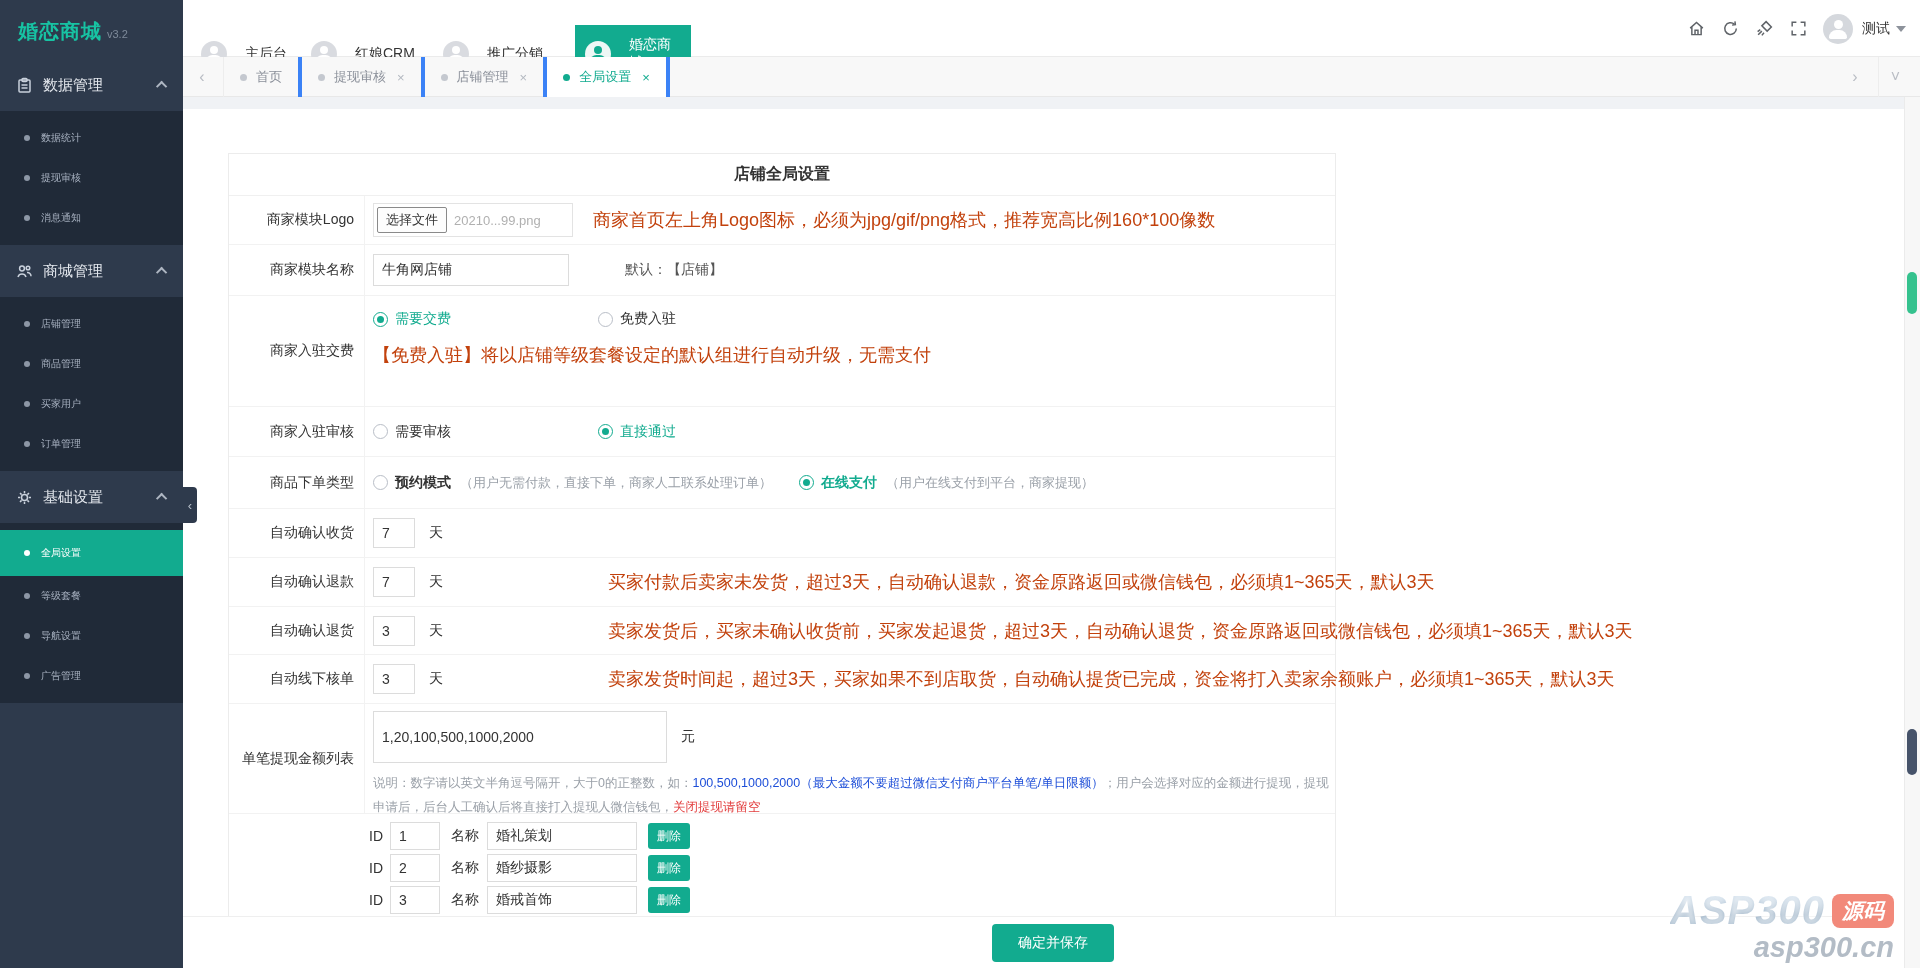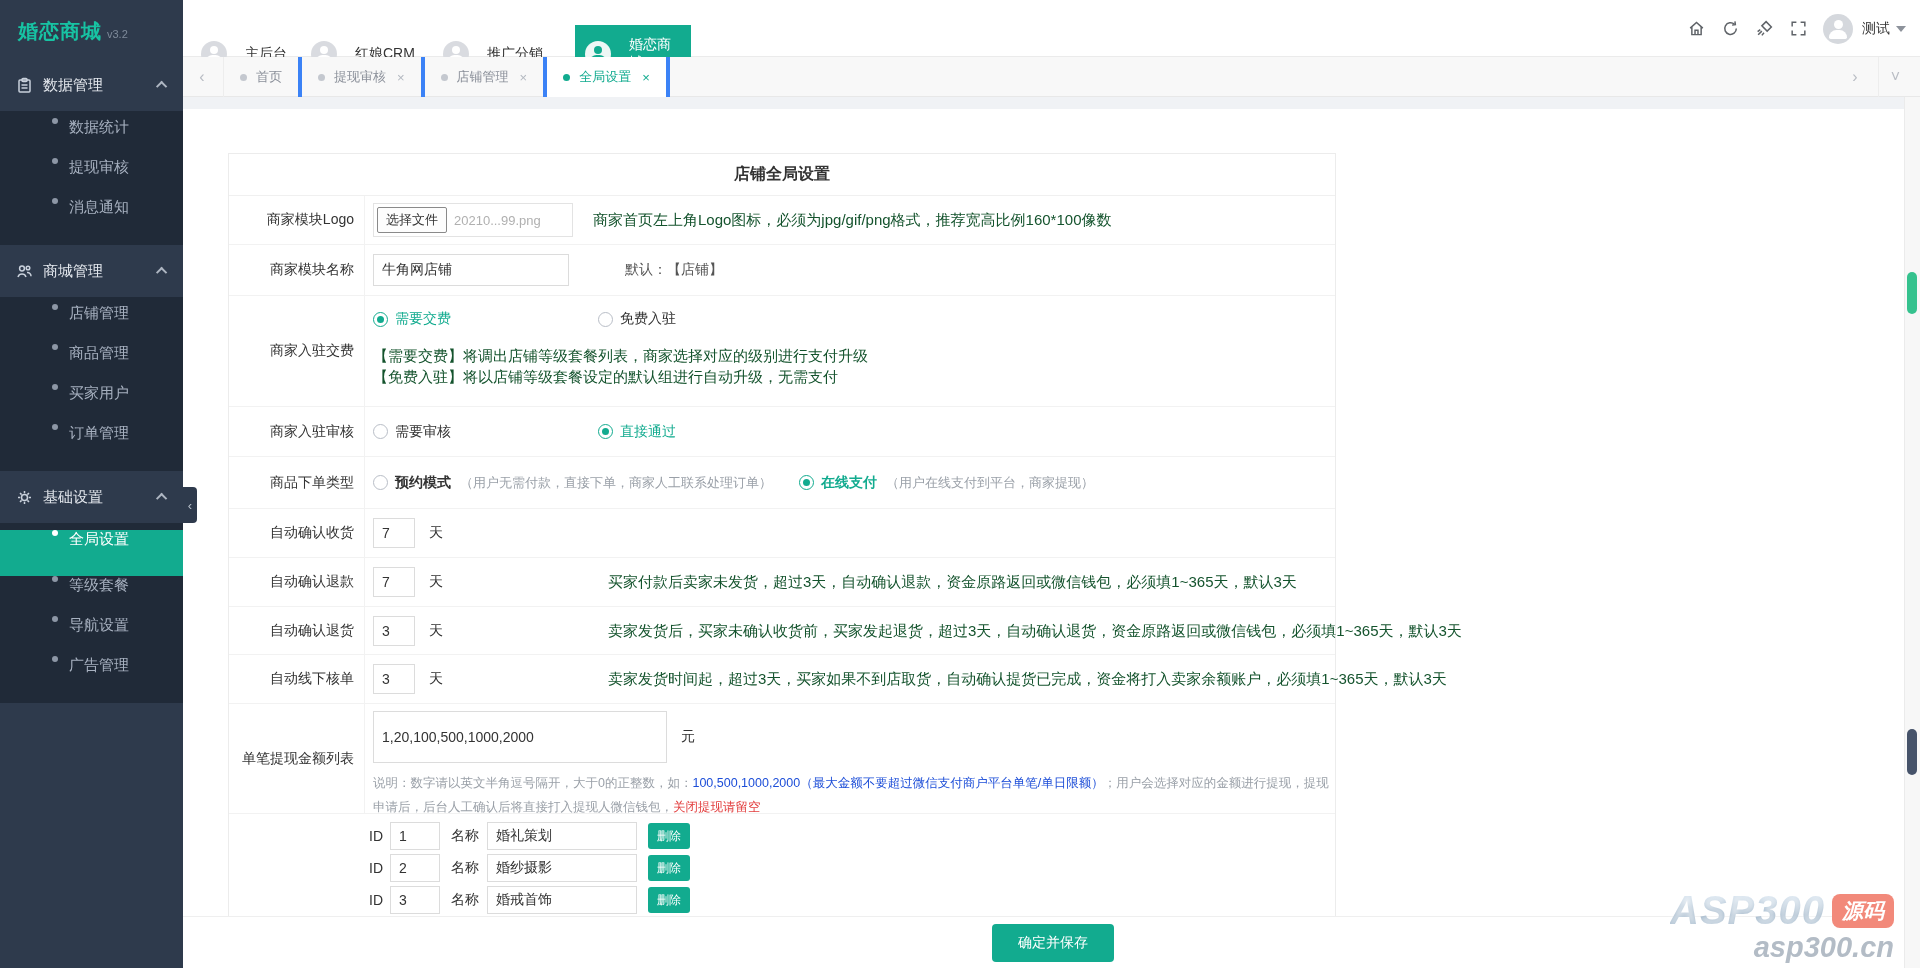--- a/index.html
+++ b/index.html
@@ -16,7 +16,7 @@
   .sec-hd .s-ic { width:17px; height:17px; margin-right:10px; flex:none; }
   .chev-up { margin-left:auto; width:8px; height:8px; border-left:2px solid #aeb6c2; border-top:2px solid #aeb6c2; transform:rotate(45deg) translateY(2px); }
   .side-group { background:#202a38; padding:7px 0; }
-  .side-item { height:40px; display:flex; align-items:flex-start; padding-left:52px; color:#a7b1c0; font-size:15px; cursor:pointer; }
+  .side-item { height:40px; display:flex; align-items:center; padding-left:24px; color:#a7b1c0; font-size:10px; cursor:pointer; }
   .side-item .dot { width:6px; height:6px; border-radius:50%; background:#8d97a6; margin-right:11px; flex:none; }
   .side-item.active { background:#12ab8f; color:#fff; height:46px; }
   .side-item.active .dot { background:#fff; }

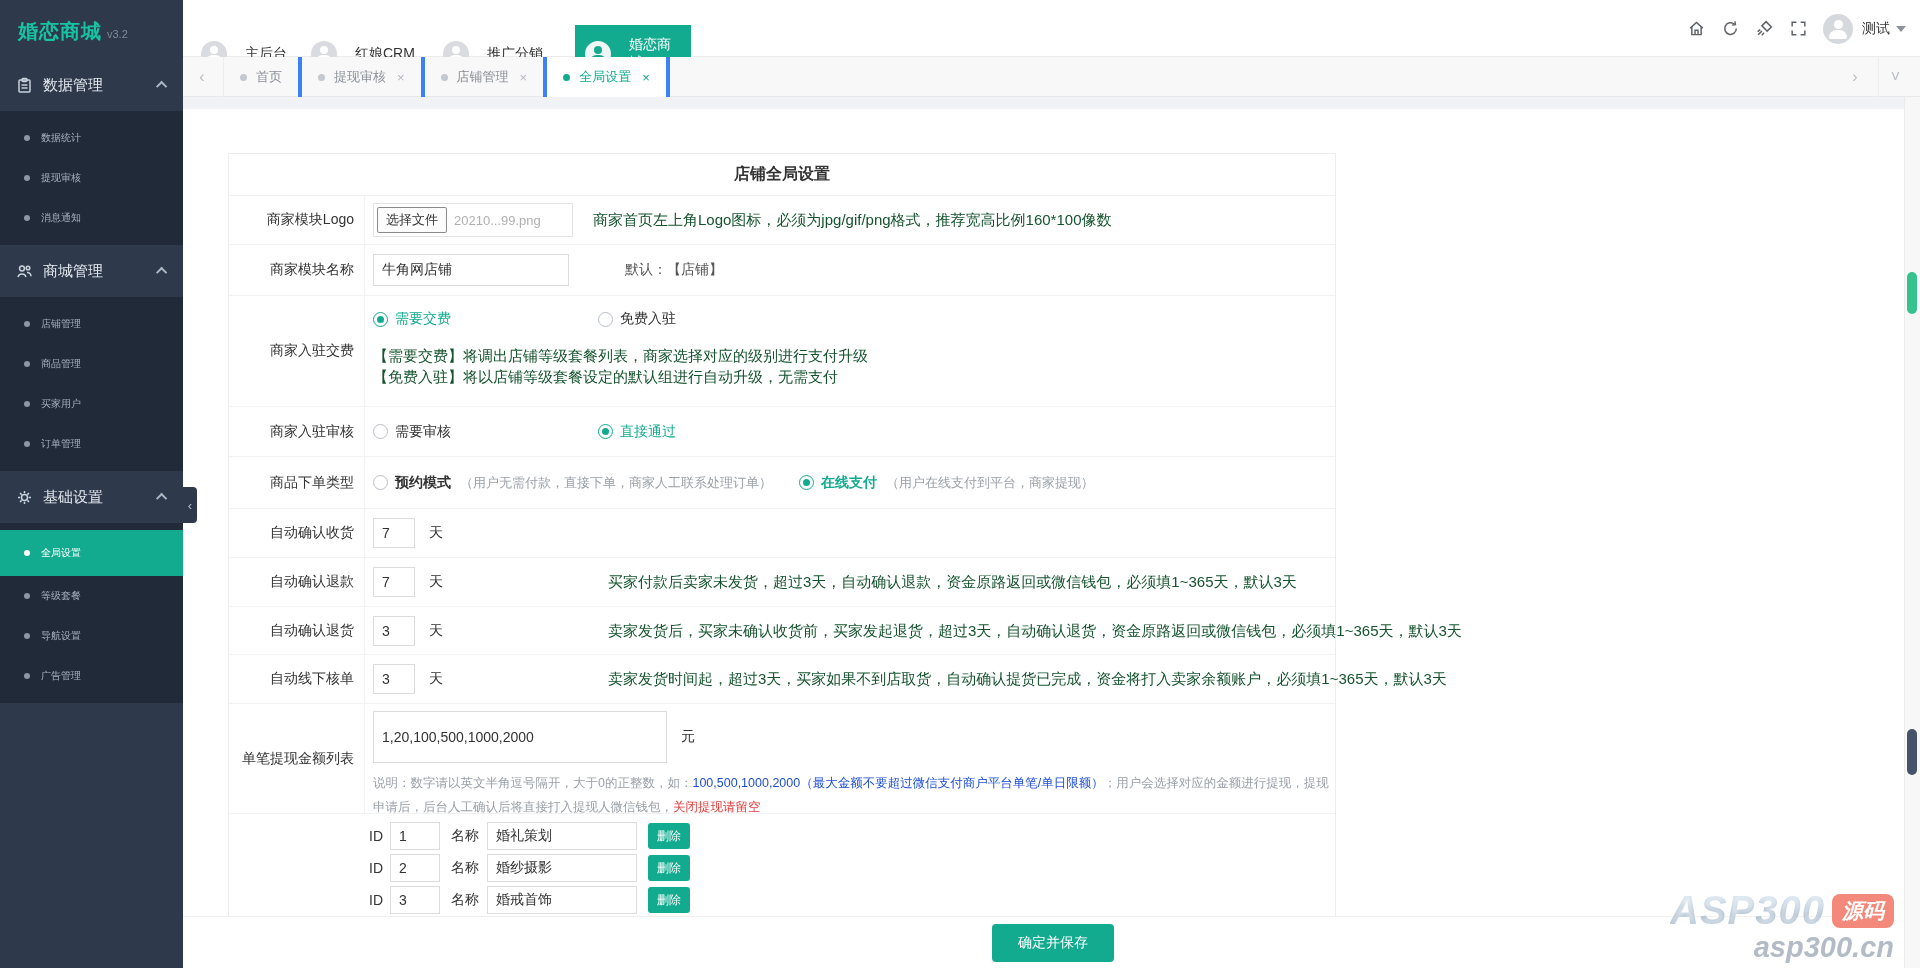--- a/index.html
+++ b/index.html
@@ -64,7 +64,7 @@
   .lc { width:136px; flex:none; display:flex; align-items:center; justify-content:flex-end; padding-right:10px; font-size:14px; color:#333; border-right:1px solid #f2f2f2; }
   .cc { flex:1; position:relative; display:flex; align-items:center; padding-left:8px; }
   .cc.block { display:block; padding-top:0; }
-  .hint { font-size:15px; color:#14532d; white-space:nowrap; }
+  .hint { font-size:18px; color:#c2410c; white-space:nowrap; }
   .far-hint { position:absolute; left:243px; top:50%; transform:translateY(-50%); }
   .inp { border:1px solid #dcdcdc; height:32px; font-size:14px; color:#333; padding:0 8px; background:#fff; font-family:inherit; }
   .inp.day { width:42px; height:30px; }

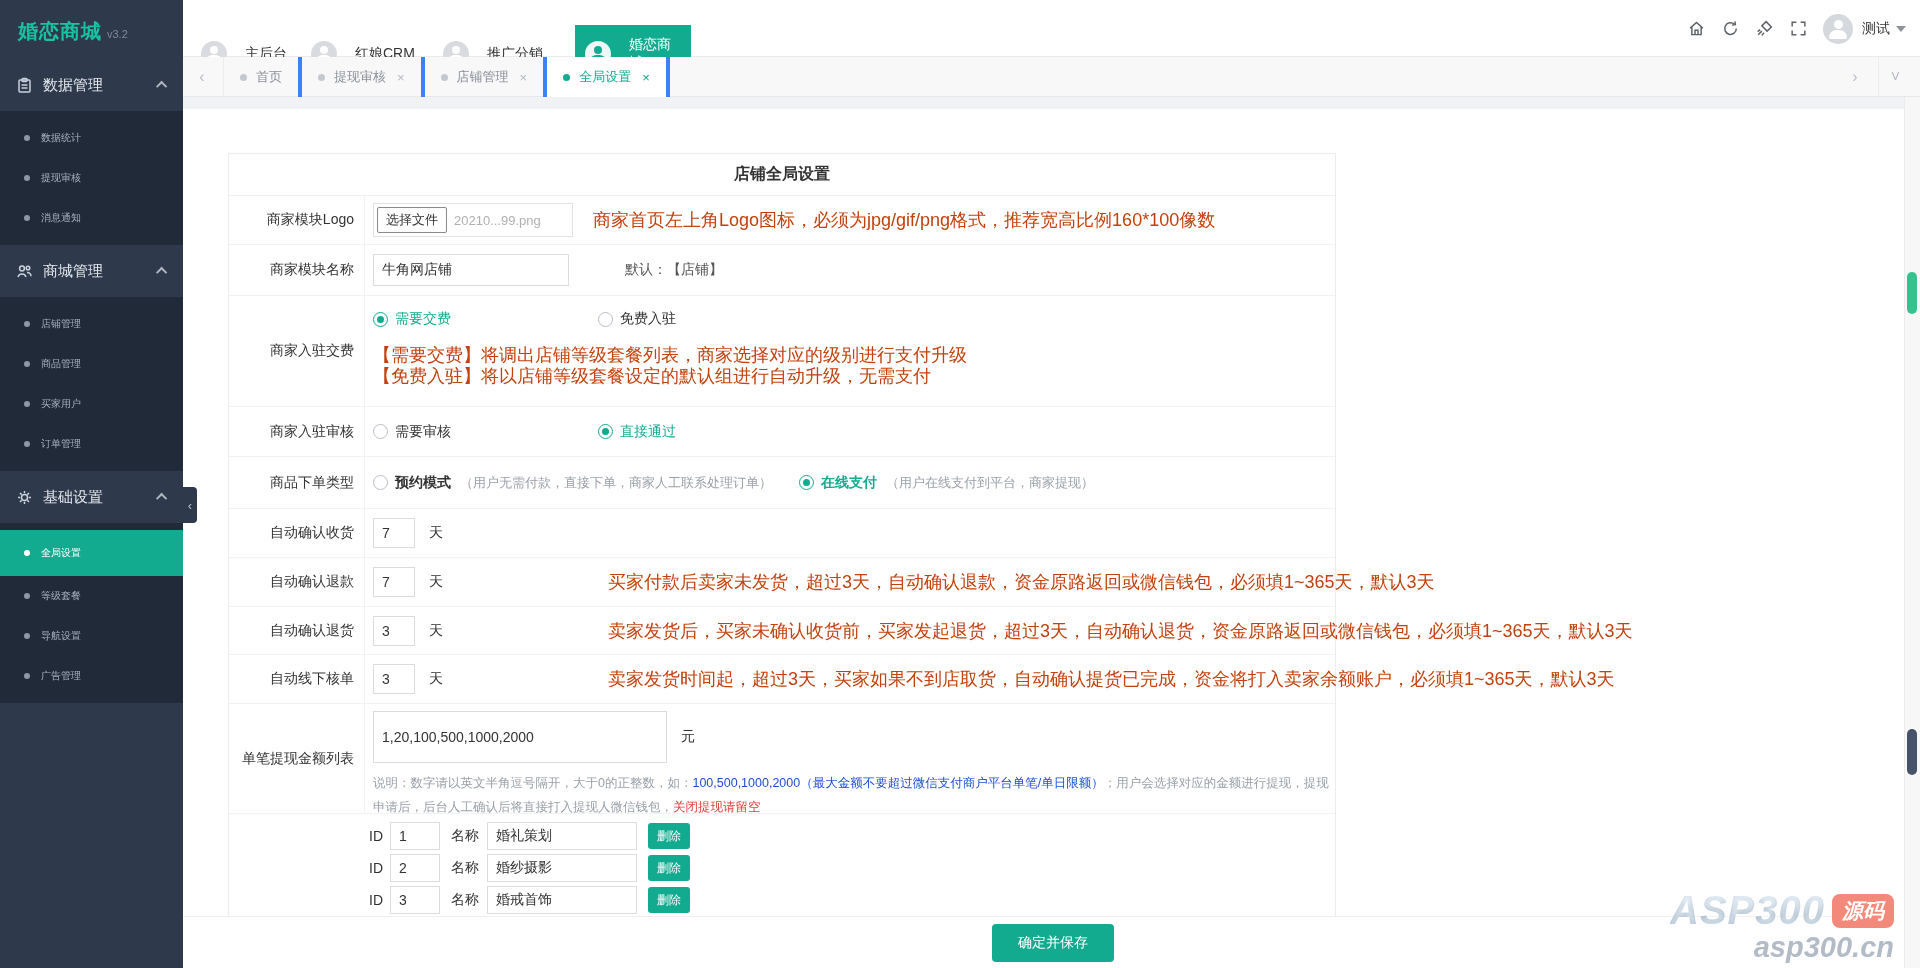--- a/index.html
+++ b/index.html
@@ -315,7 +315,6 @@
             </span>
           </div>
           <div style="margin-top:17px;">
-            <div class="hint" style="line-height:21px;">【需要交费】将调出店铺等级套餐列表，商家选择对应的级别进行支付升级</div>
             <div class="hint" style="line-height:21px;">【免费入驻】将以店铺等级套餐设定的默认组进行自动升级，无需支付</div>
           </div>
         </div>

